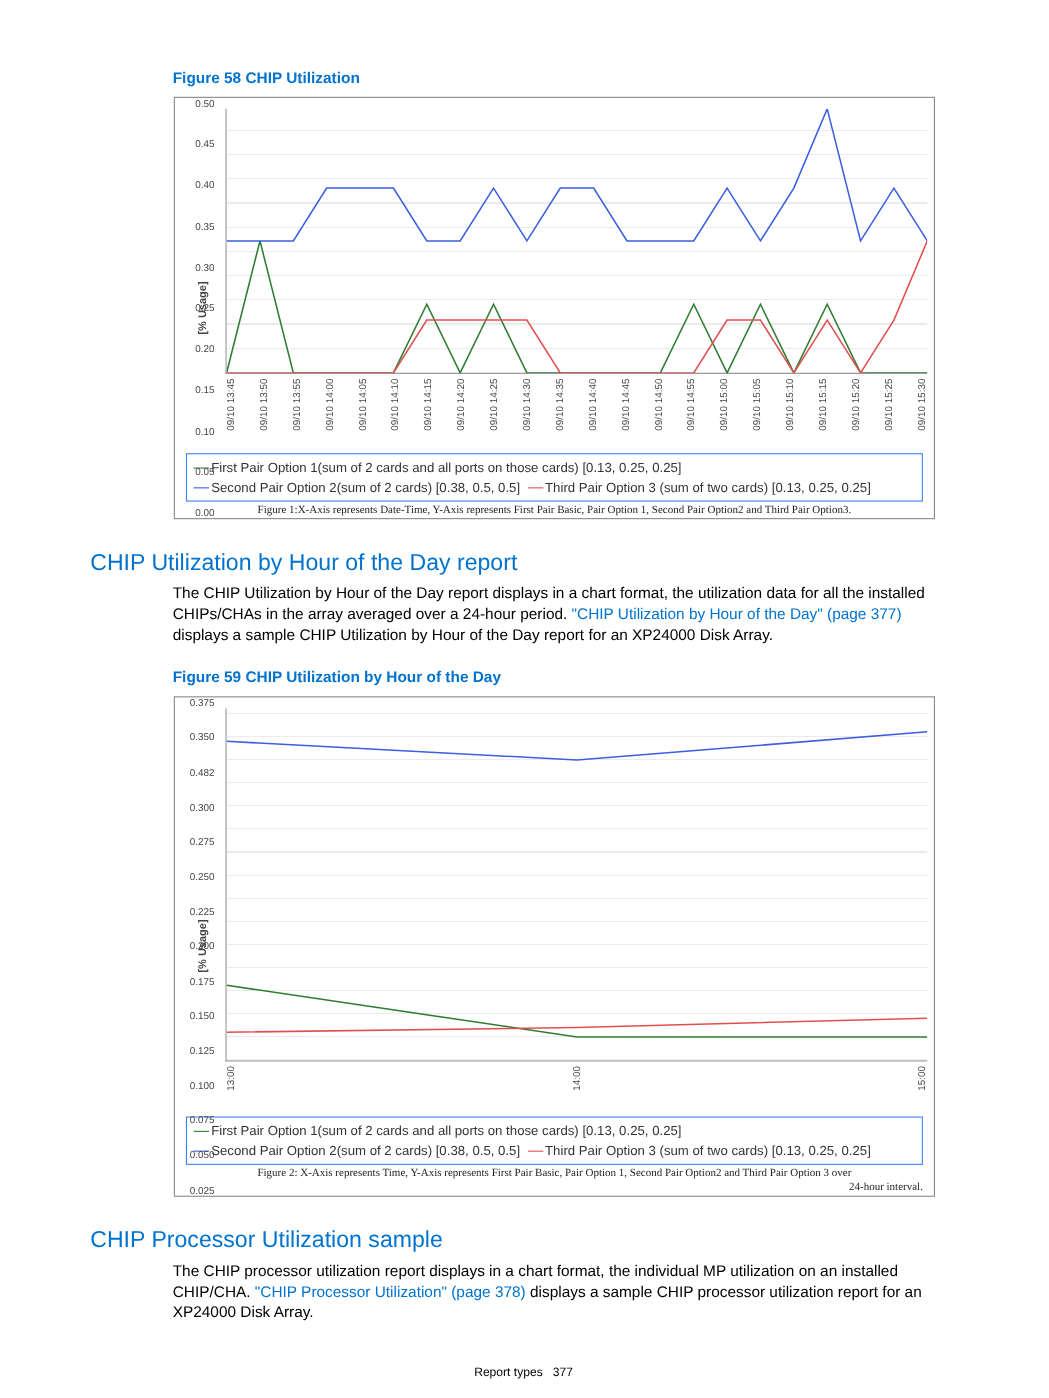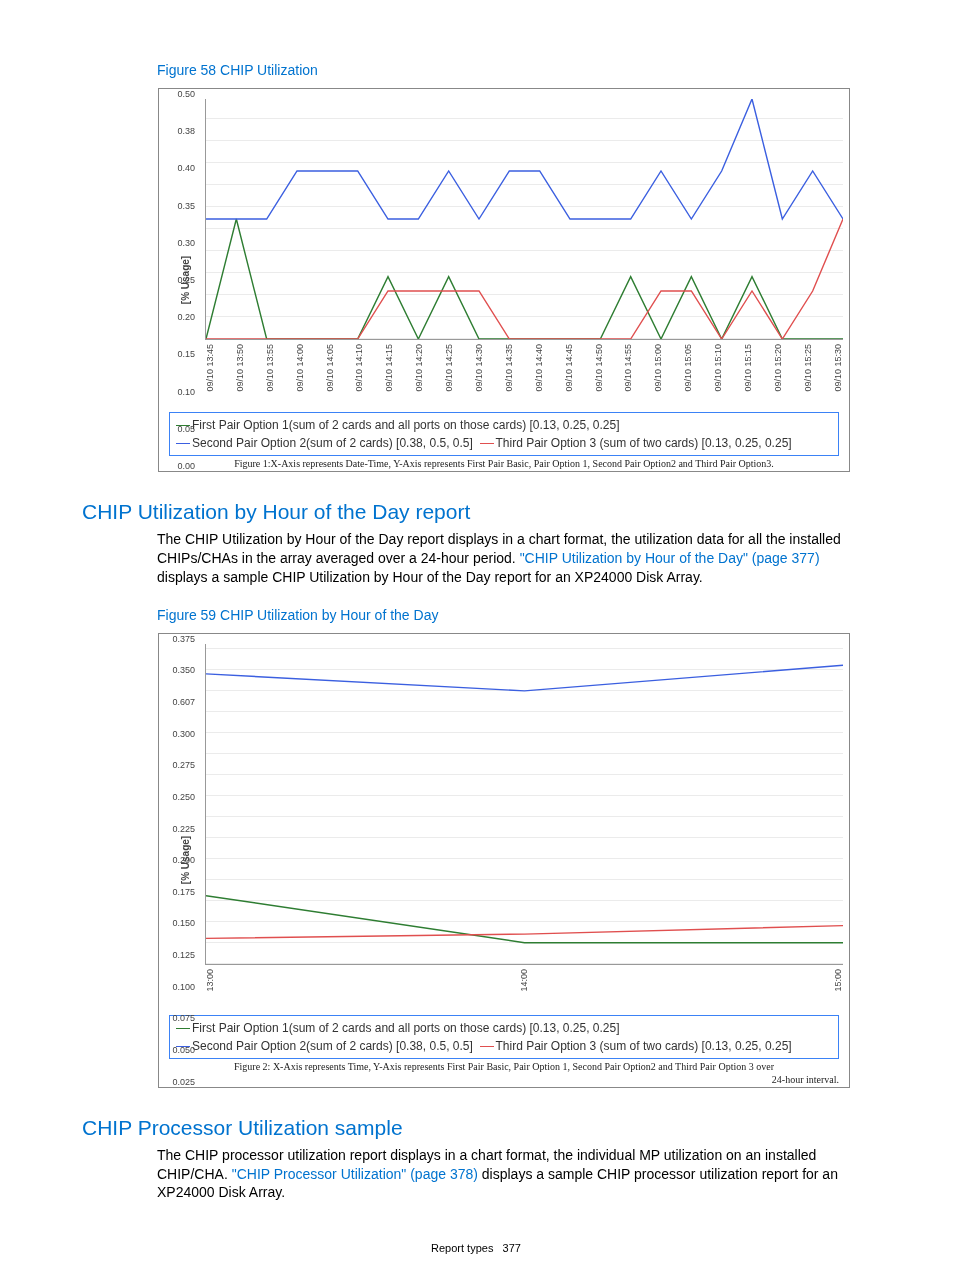--- a/index.html
+++ b/index.html
@@ -16,7 +16,7 @@
   .figure-title {
     color: #0073cf;
     font-size: 14px;
-    font-weight: normal;
+    font-weight: bold;
     margin: 4px 0 10px 75px;
   }
   .section-title {

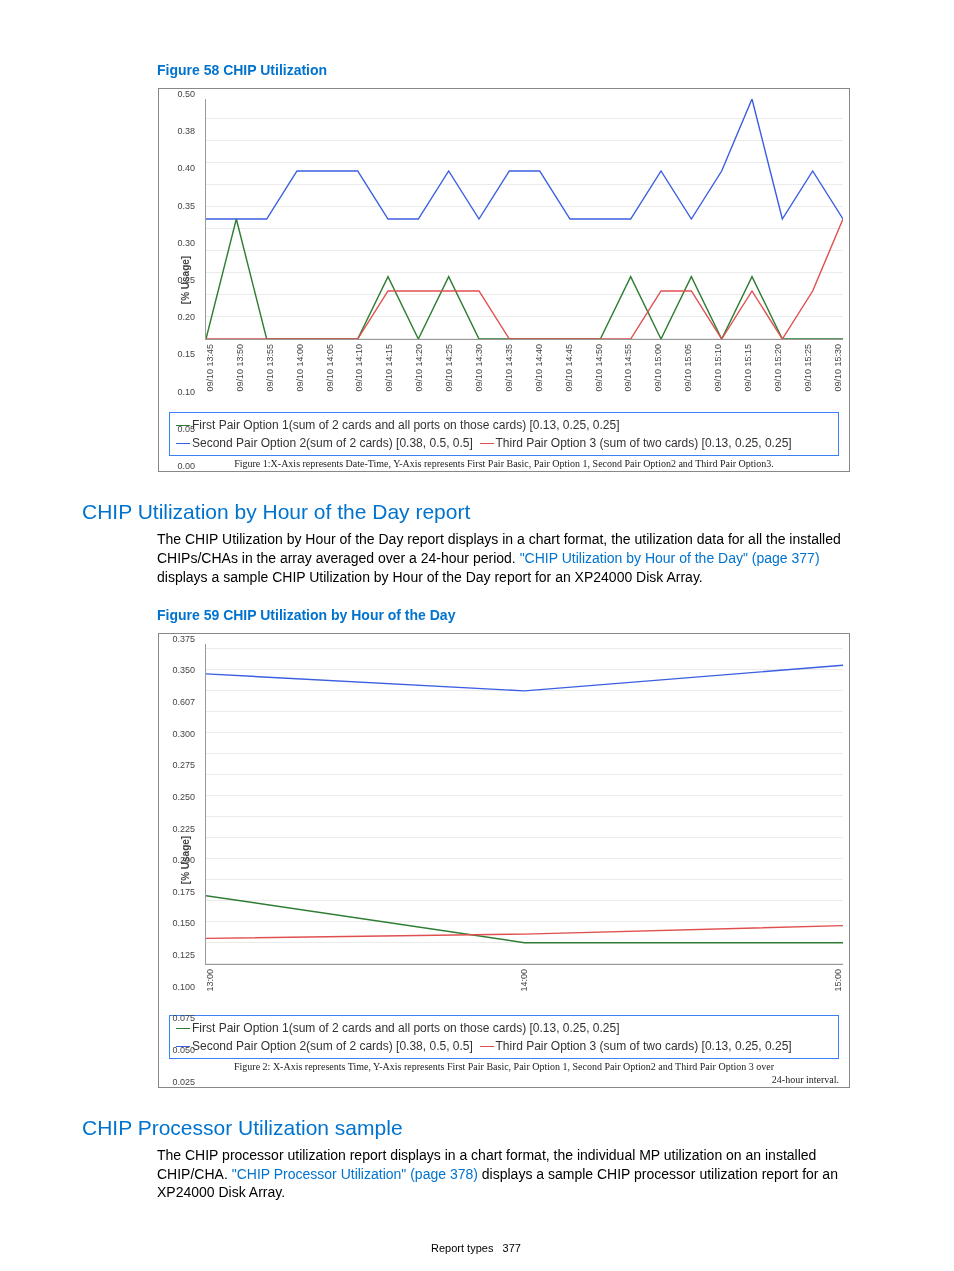--- a/index.html
+++ b/index.html
@@ -170,7 +170,7 @@
         <span>0.30</span>
         <span>0.35</span>
         <span>0.40</span>
-        <span>0.38</span>
+        <span>0.45</span>
         <span>0.50</span>
       </div>
     <div class="plot-area">

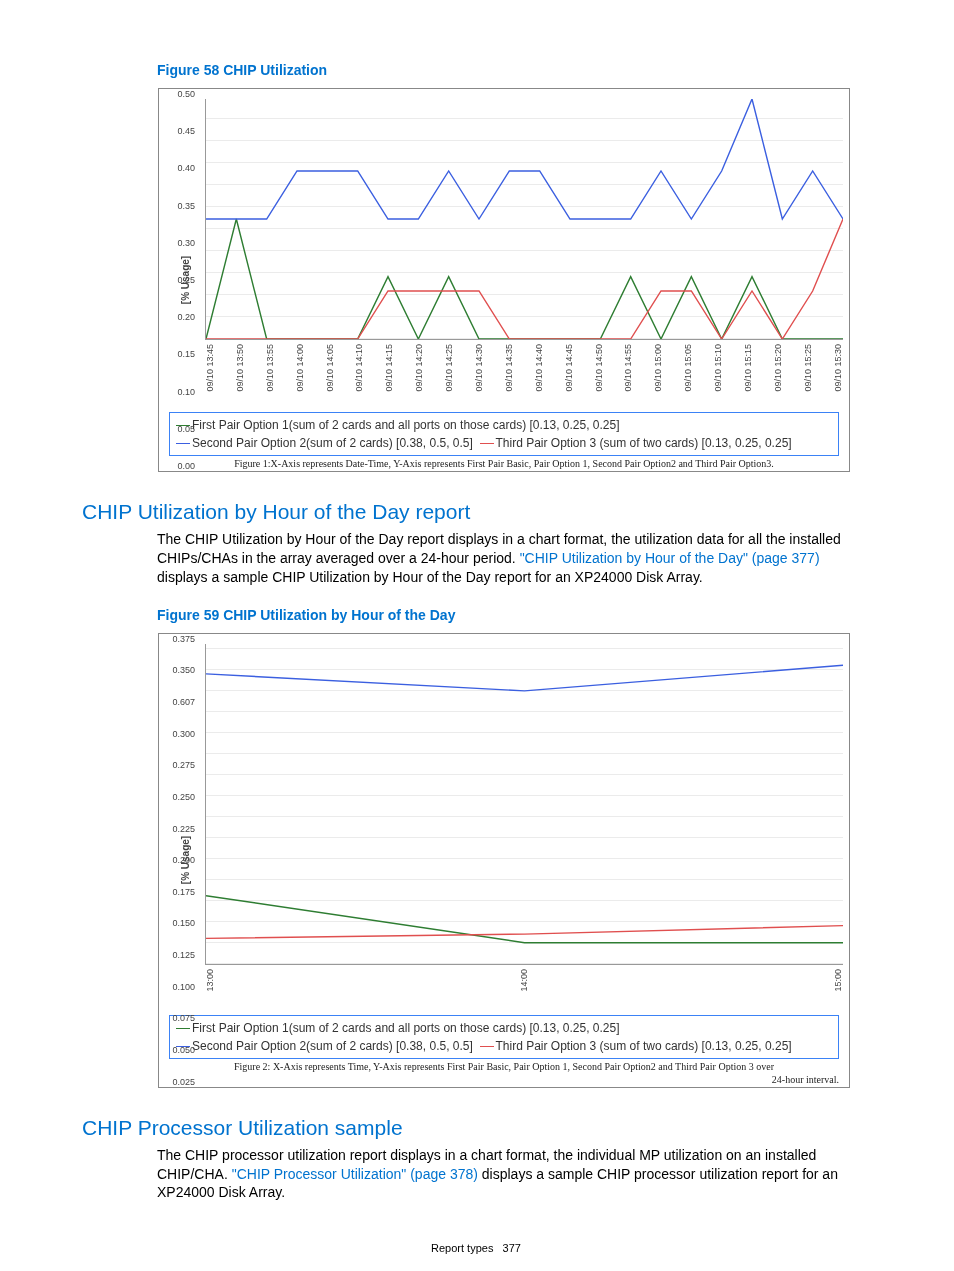--- a/index.html
+++ b/index.html
@@ -234,7 +234,7 @@
         <span>0.250</span>
         <span>0.275</span>
         <span>0.300</span>
-        <span>0.607</span>
+        <span>0.482</span>
         <span>0.350</span>
         <span>0.375</span>
       </div>

